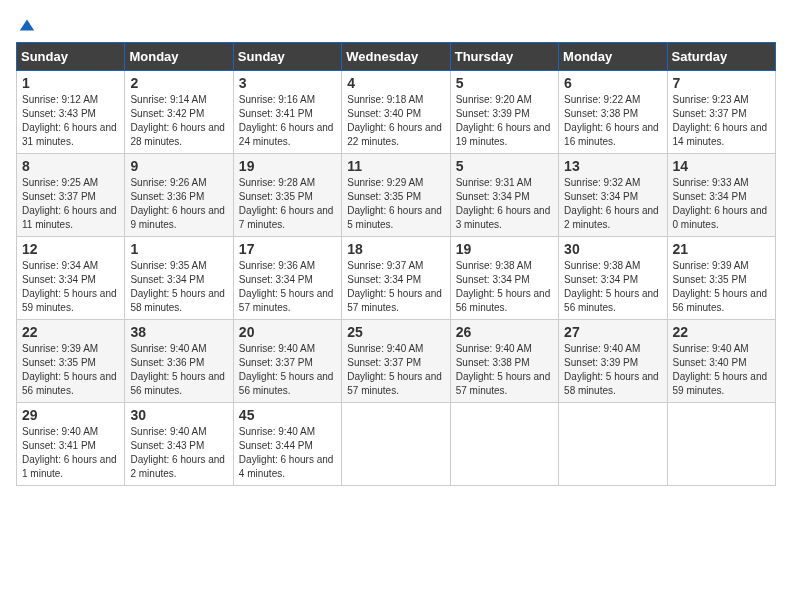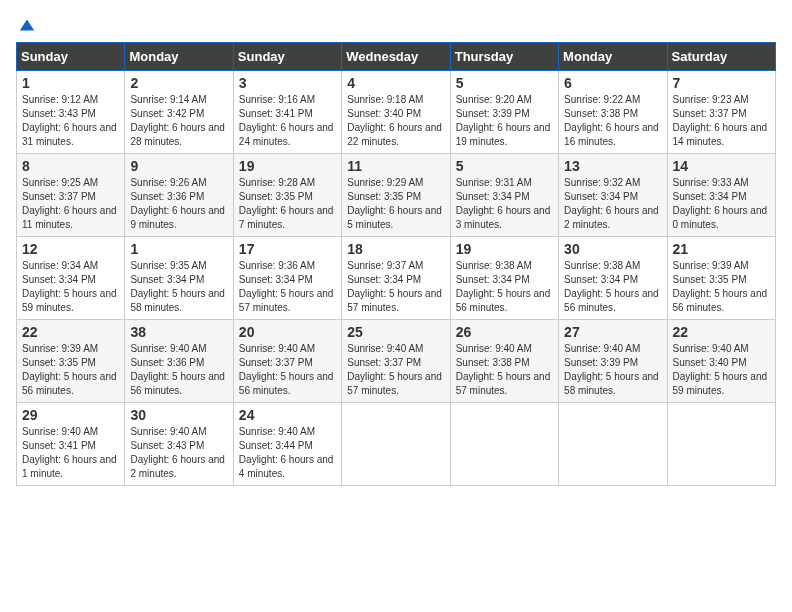--- a/index.html
+++ b/index.html
@@ -252,7 +252,7 @@
           <div class="day-info">Sunrise: 9:40 AM<br>Sunset: 3:43 PM<br>Daylight: 6 hours and 2 minutes.</div>
         </td>
         <td>
-          <span class="day-number">24</span>
+          <span class="day-number">45</span>
           <div class="day-info">Sunrise: 9:40 AM<br>Sunset: 3:44 PM<br>Daylight: 6 hours and 4 minutes.</div>
         </td>
         <td class="empty-cell"></td>

